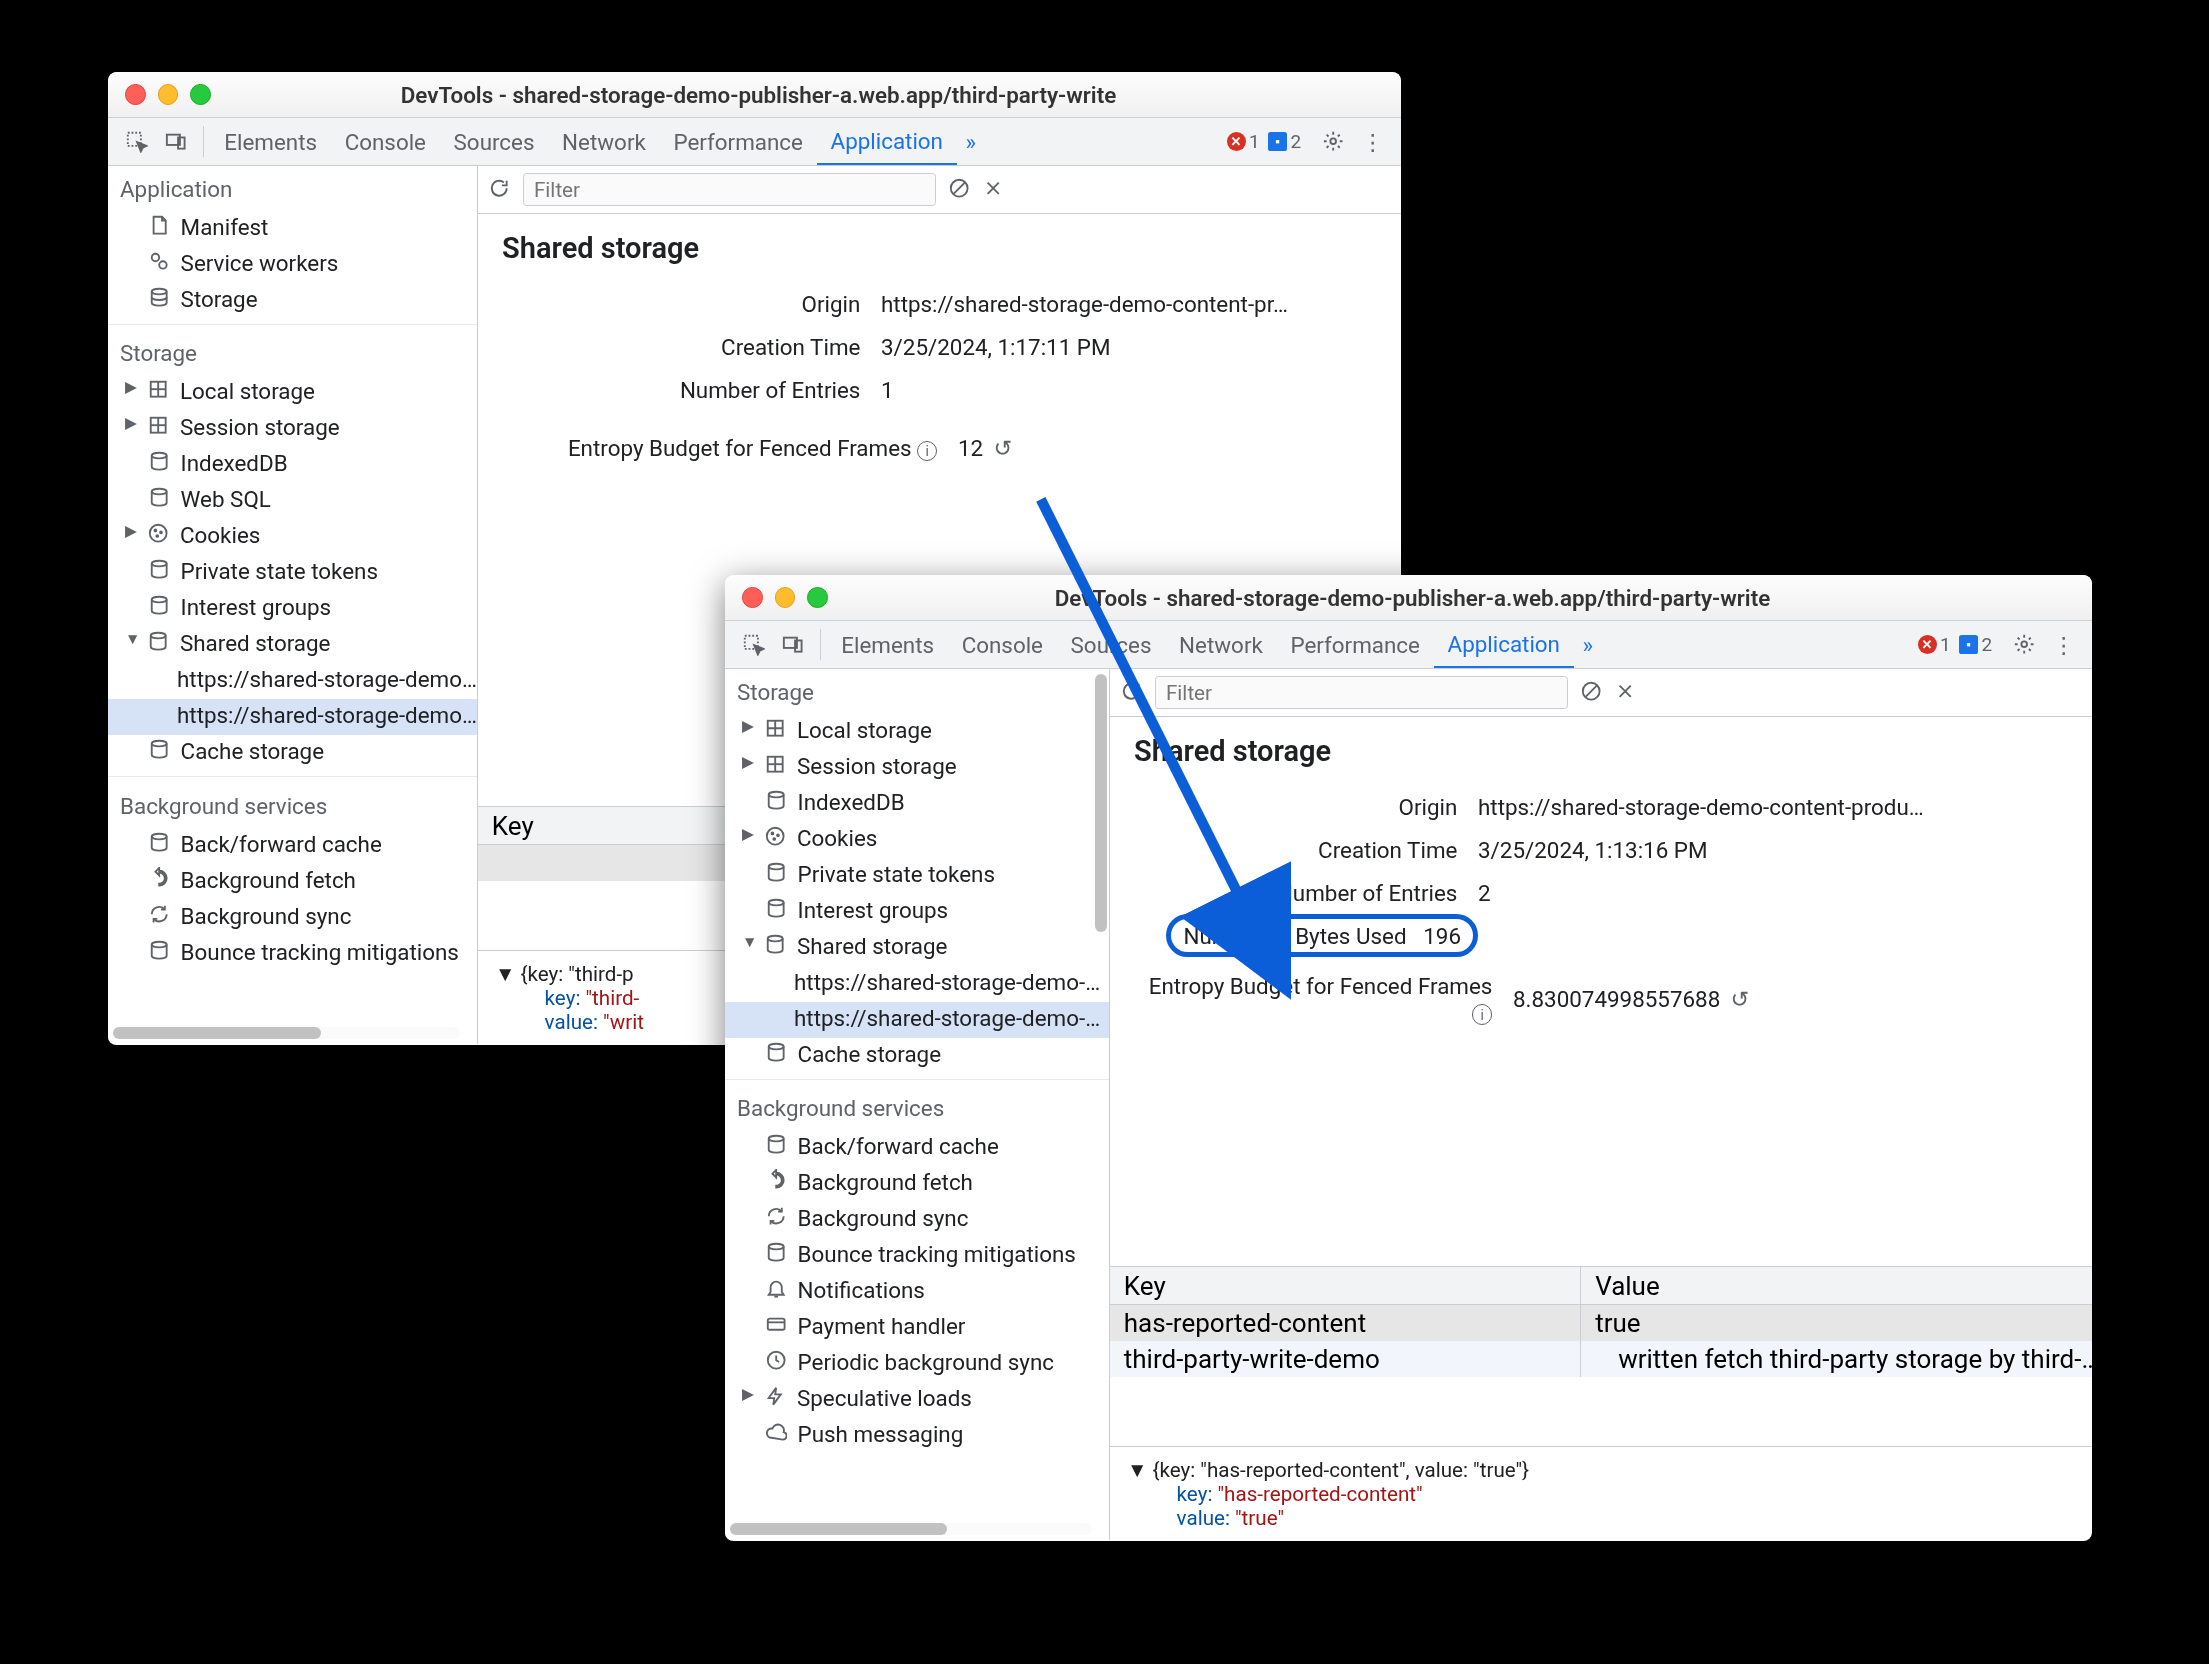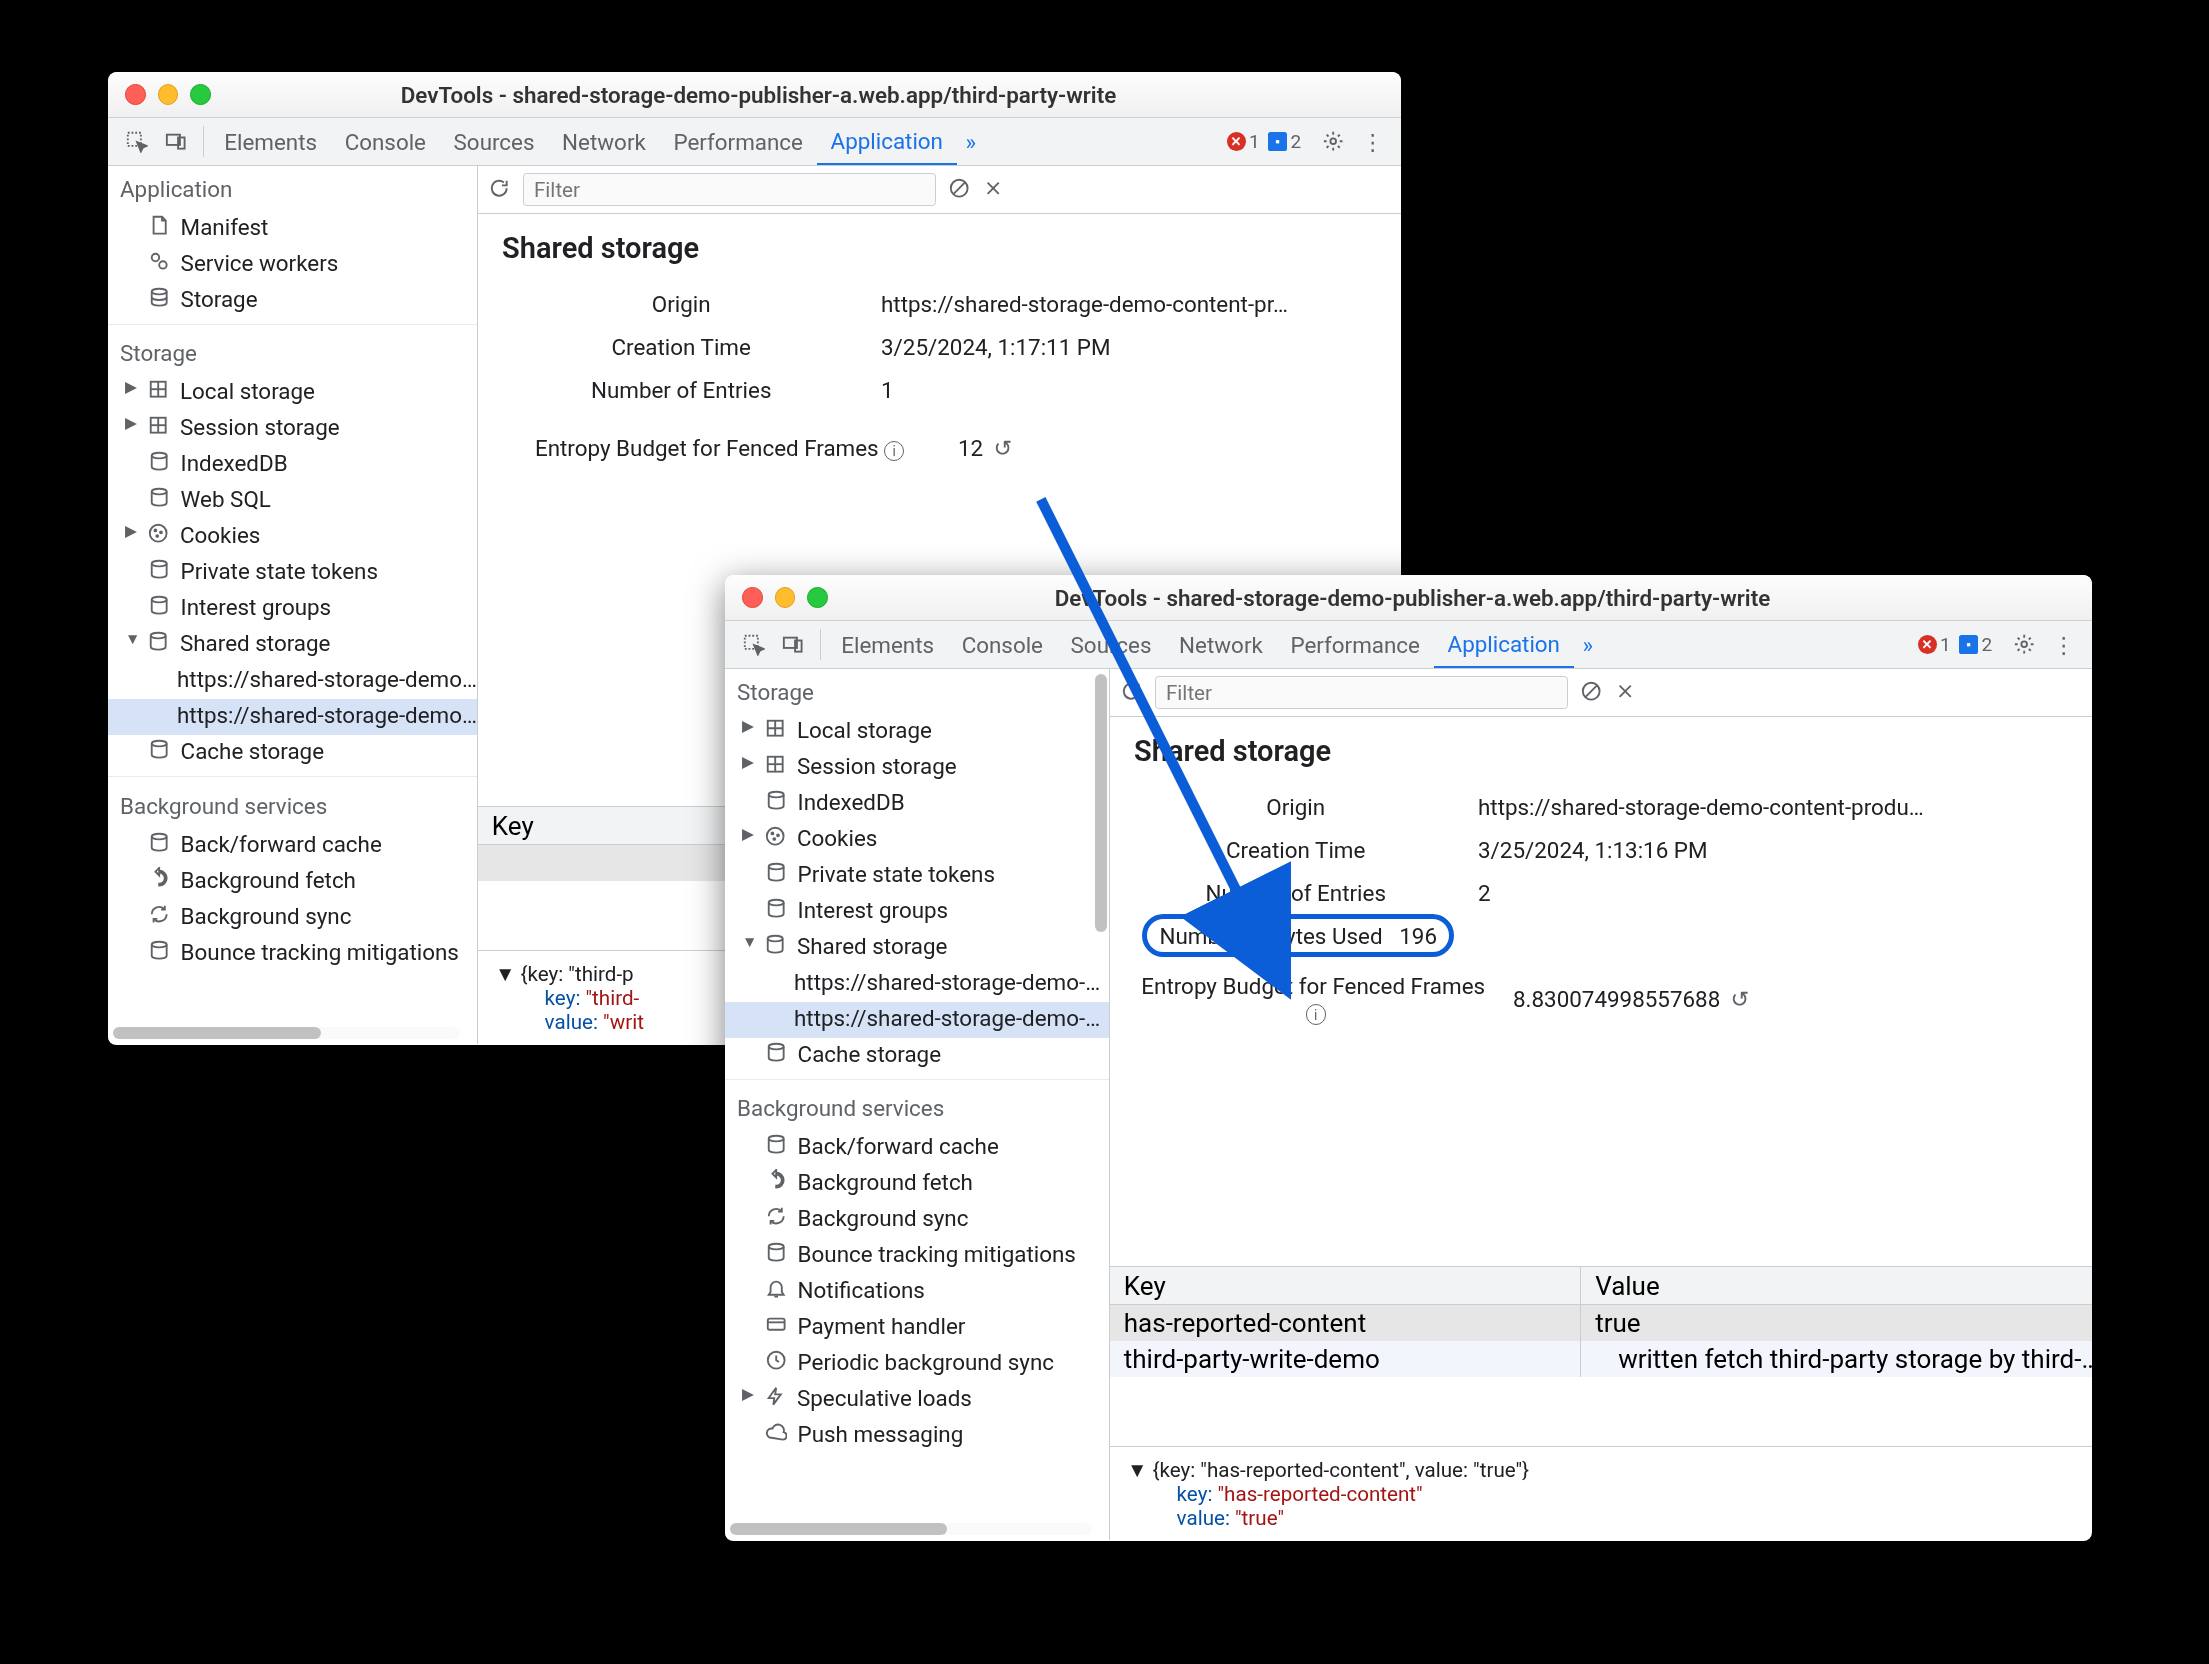--- a/index.html
+++ b/index.html
@@ -41,7 +41,7 @@
 .heading { font-size: 29px; padding: 17px 24px; font-weight: 600; color: #202124; }
 .kv-table { padding: 0 24px 15.5px; }
 .kv-row { display: flex; align-items: center; min-height: 43px; }
-.kv-key { width: 379px; text-align: center; padding-right: 20.6px; color: #202124; font-size: 22.4px; }
+.kv-key { width: 379px; text-align: right; padding-right: 20.6px; color: #202124; font-size: 22.4px; }
 .win2 .kv-key { width: 344px; }
 .kv-key.w2 { width: 456px; }
 .kv-val { flex: 1; font-size: 22.4px; color: #202124; white-space: nowrap; overflow: hidden; text-overflow: ellipsis; }

